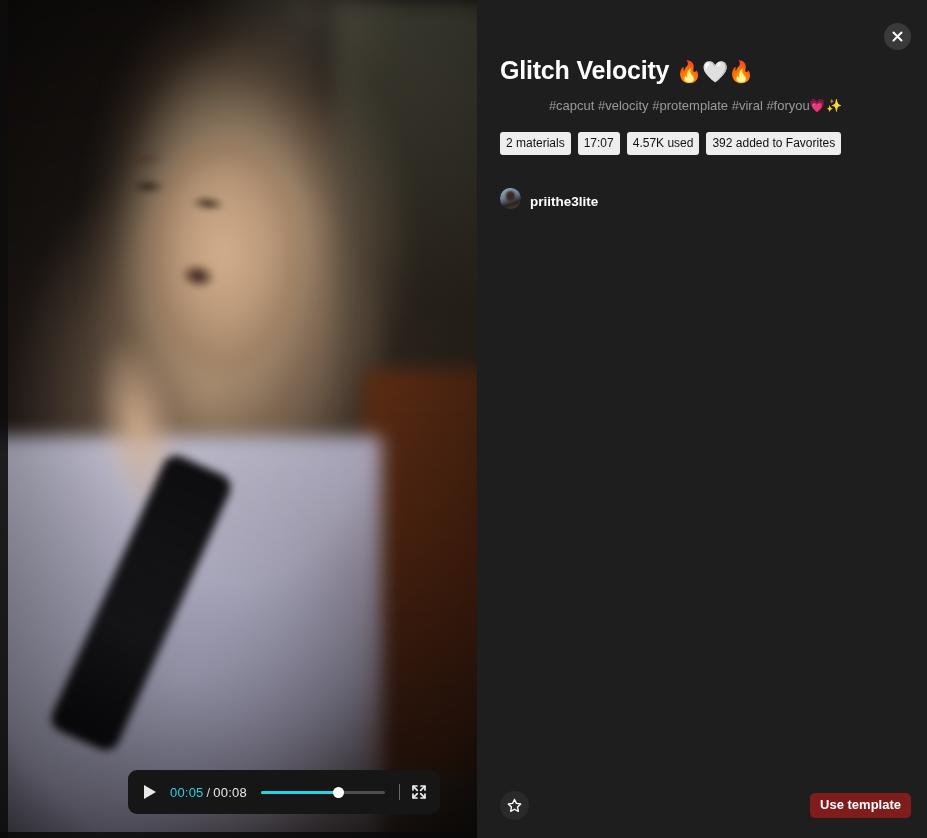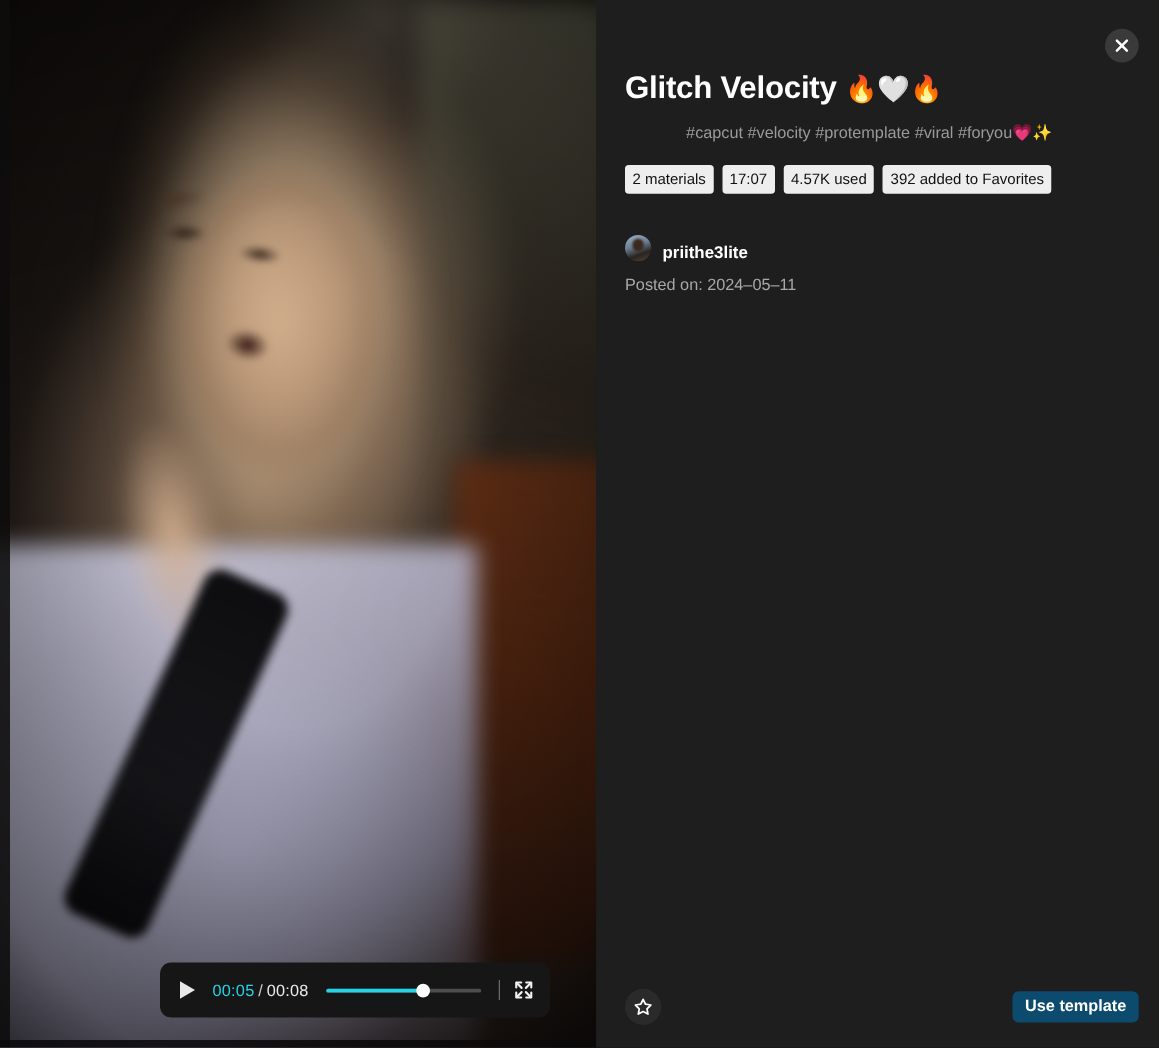--- a/index.html
+++ b/index.html
@@ -437,7 +437,6 @@
       <span class="author-name">priithe3lite</span>
     </div>
 
-    <div class="posted">Posted on: 2024–05–11</div>
 
     <div class="action-bar">
       <div class="fav-btn">

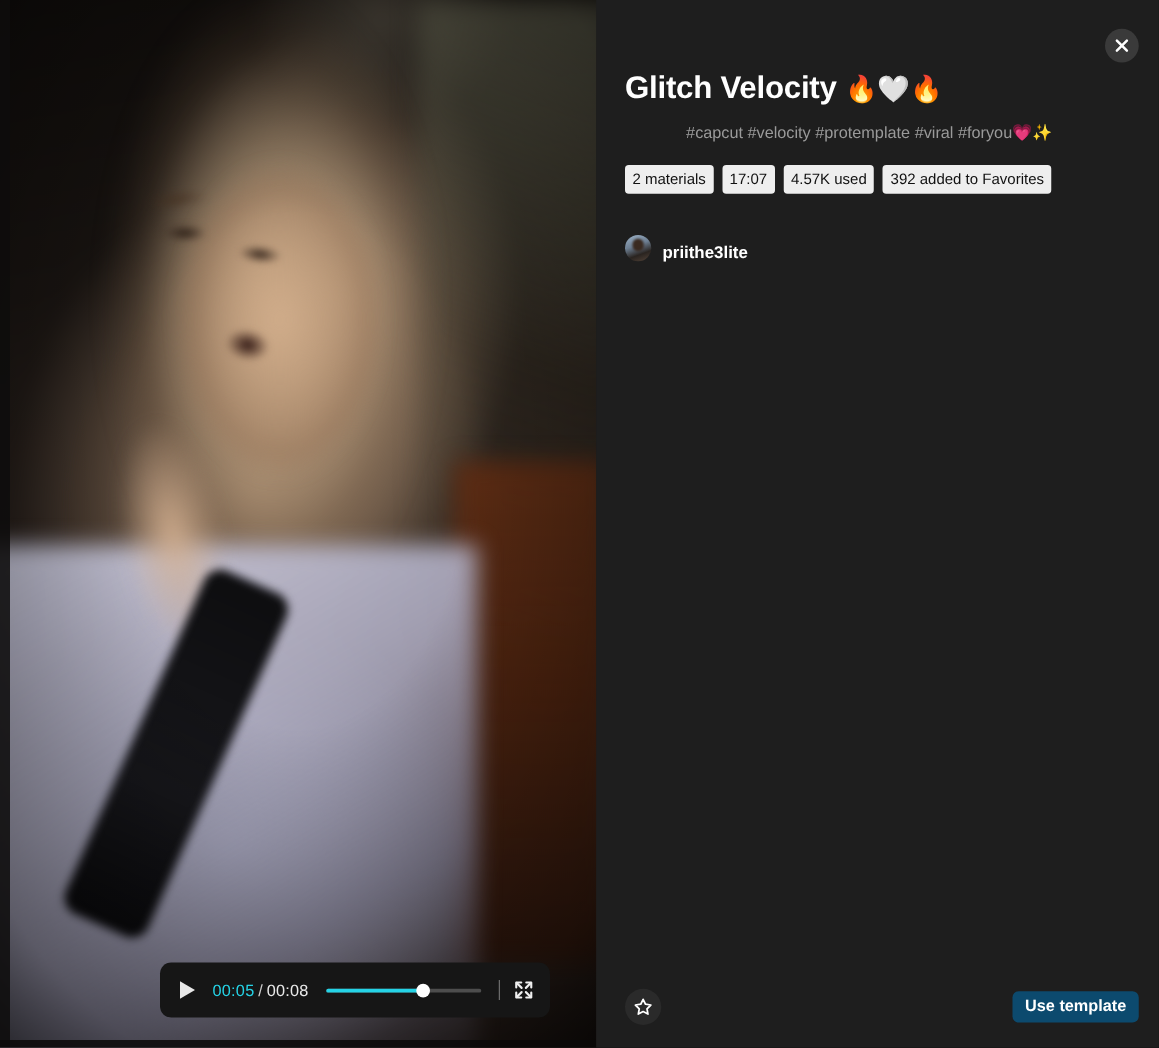--- a/index.html
+++ b/index.html
@@ -444,7 +444,7 @@
           <path d="M8 1.6 L10.05 5.75 L14.6 6.4 L11.3 9.62 L12.1 14.15 L8 12 L3.9 14.15 L4.7 9.62 L1.4 6.4 L5.95 5.75 Z" fill="none" stroke="#ffffff" stroke-width="1.5" stroke-linejoin="round"></path>
         </svg>
       </div>
-      <button class="use-template-btn" style="background: #0c4a6e; margin-left: 27px;">Use template</button>
+      <button class="use-template-btn" style="background: #7f1d1d; margin-left: 27px;">Use template</button>
     </div>
 
   </div>

